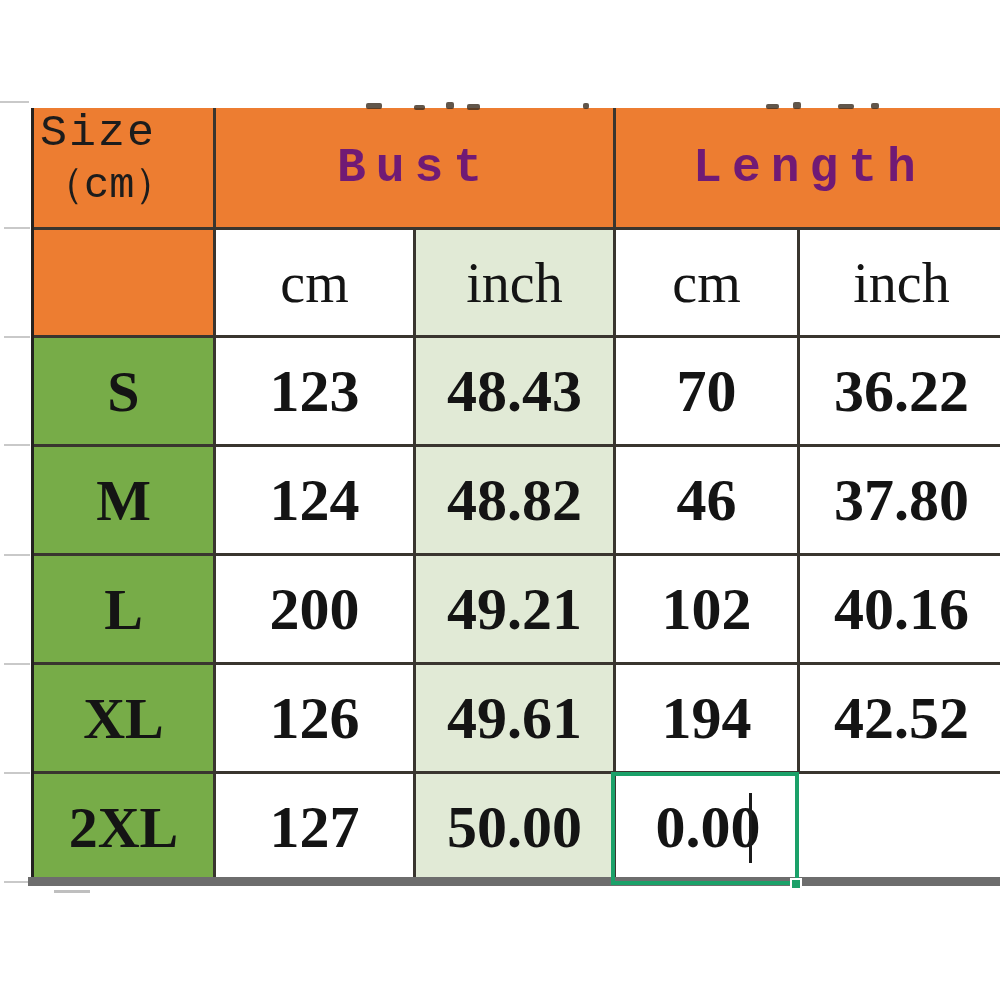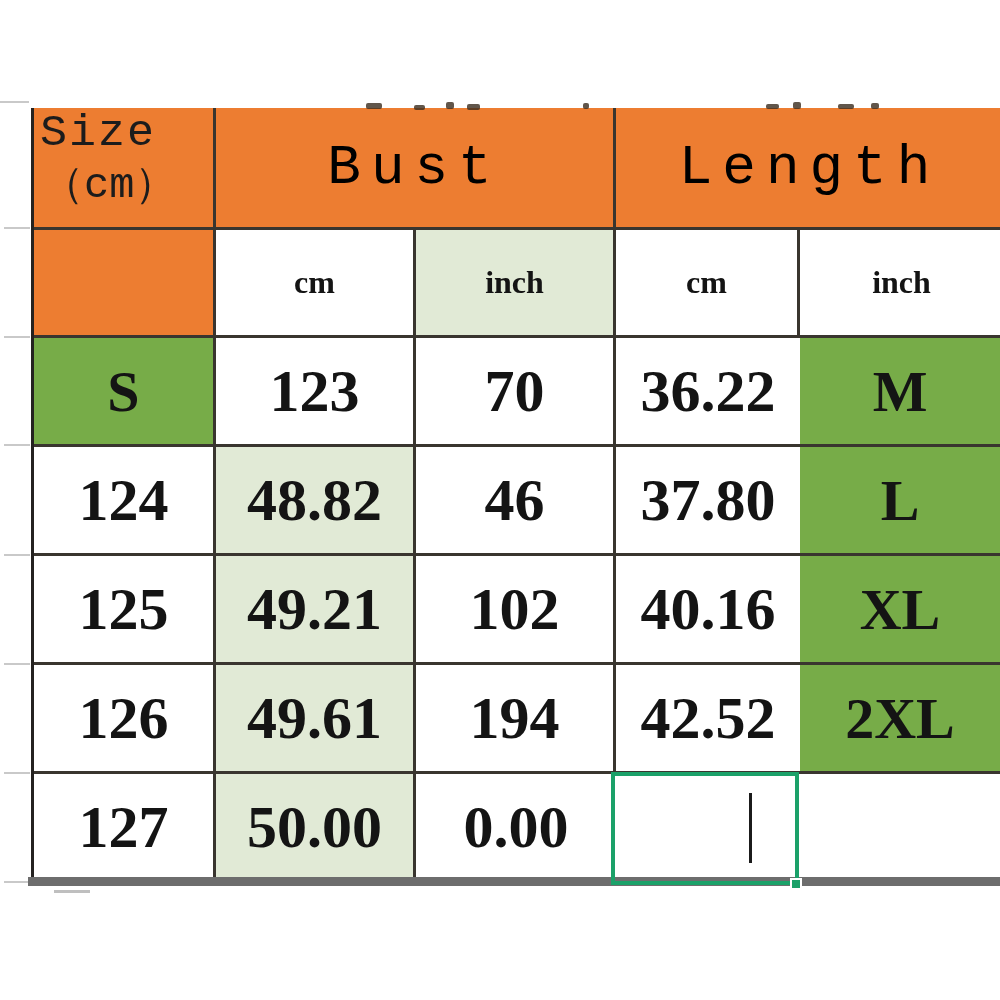--- a/index.html
+++ b/index.html
@@ -43,7 +43,7 @@
   
   .ghead{
     font-family:"Liberation Mono","DejaVu Sans Mono",monospace;
-    font-size:56px;letter-spacing:10px;color:#000000;font-weight:400;
+    font-size:48px;letter-spacing:10px;color:#701a75;font-weight:700;
   }
 
   

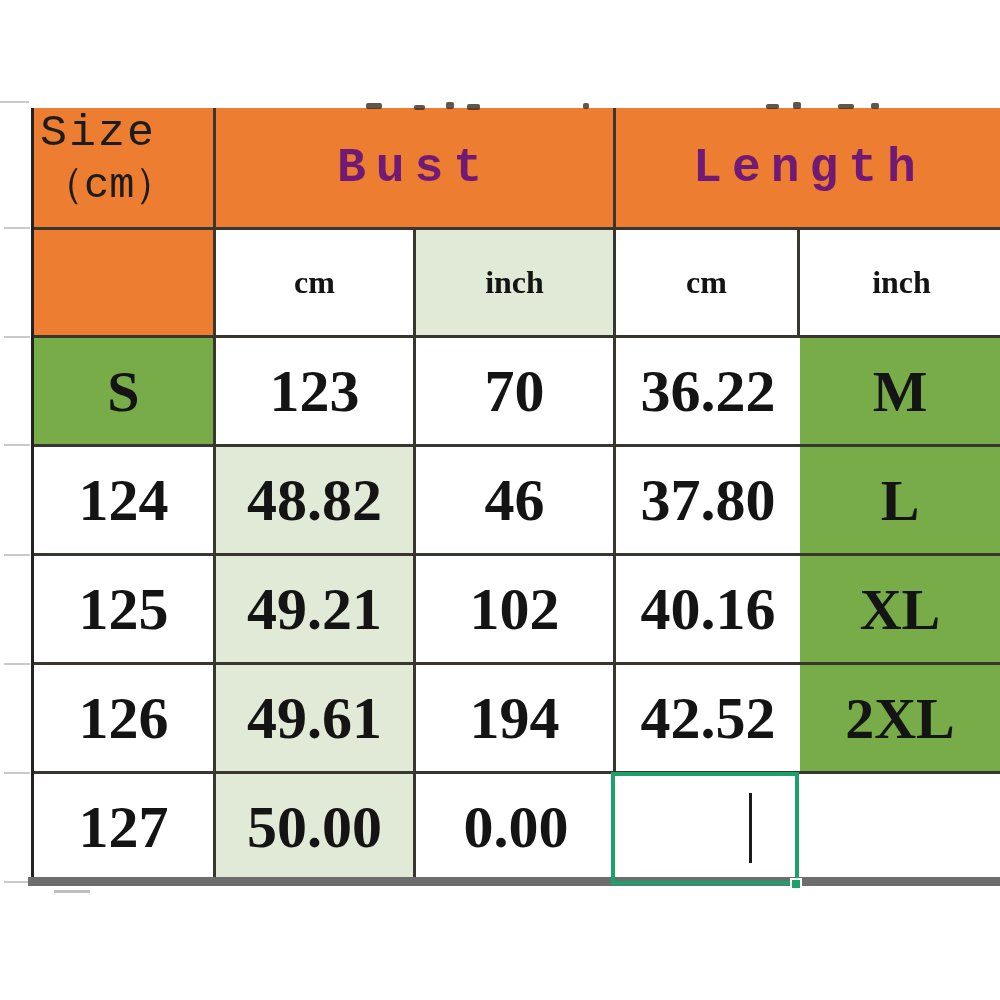--- a/index.html
+++ b/index.html
@@ -47,7 +47,7 @@
   }
 
   
-  .unit{font-weight:bold;font-size:32px;}
+  .unit{font-weight:normal;font-size:56px;}
 
   
   .data{font-weight:bold;font-size:60px;}

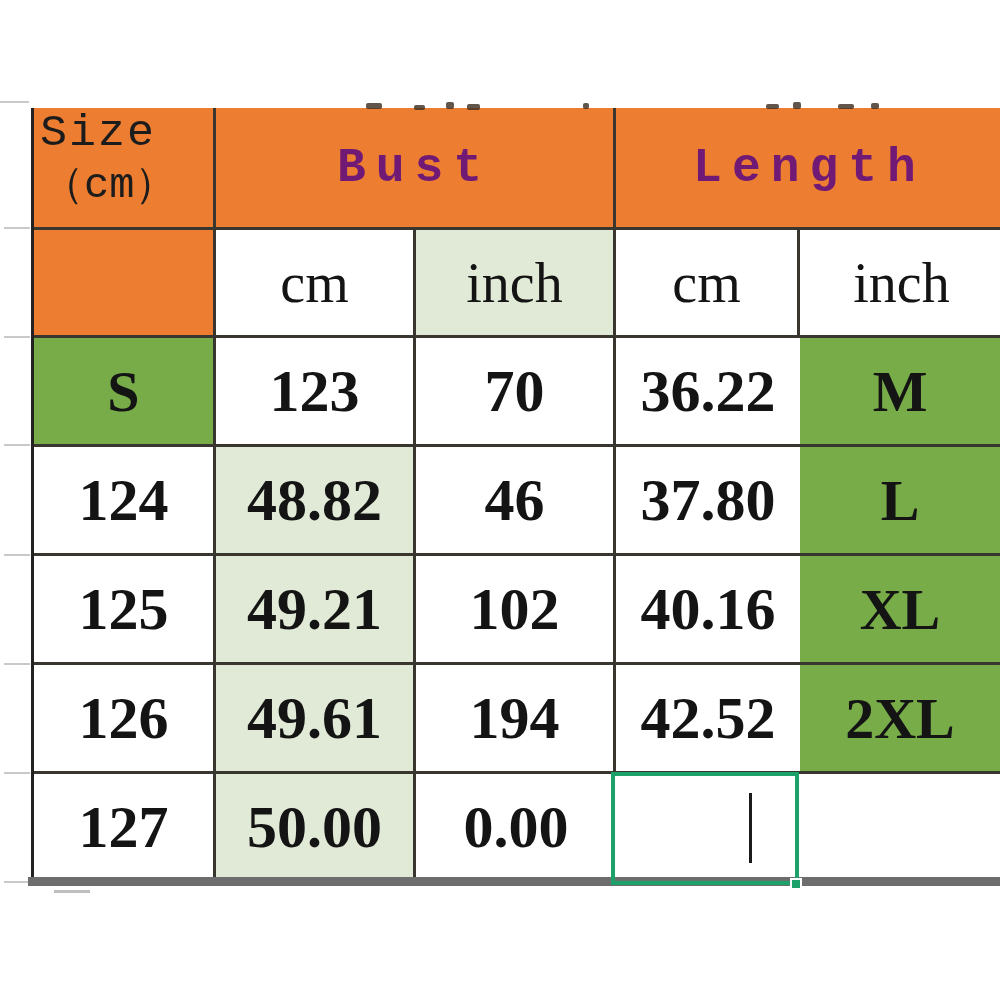--- a/index.html
+++ b/index.html
@@ -134,6 +134,9 @@
     <div class="cell">
       <span class="data">123</span>
     </div>
+    <div class="cell c-pgreen">
+      <span class="data">48.43</span>
+    </div>
     <div class="cell">
       <span class="data">70</span>
     </div>

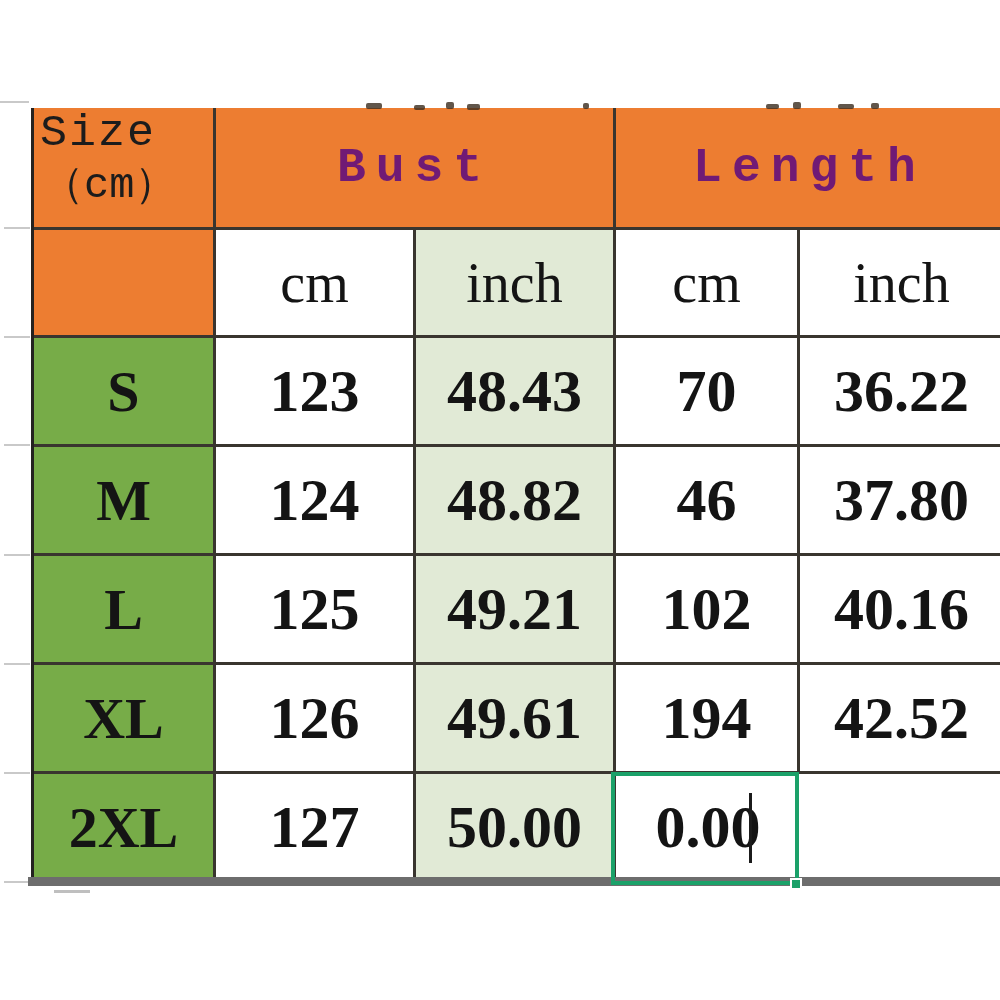--- a/index.html
+++ b/index.html
@@ -164,7 +164,7 @@
       <span class="sizecell">L</span>
     </div>
     <div class="cell">
-      <span class="data">125</span>
+      <span class="data">200</span>
     </div>
     <div class="cell c-pgreen">
       <span class="data">49.21</span>

